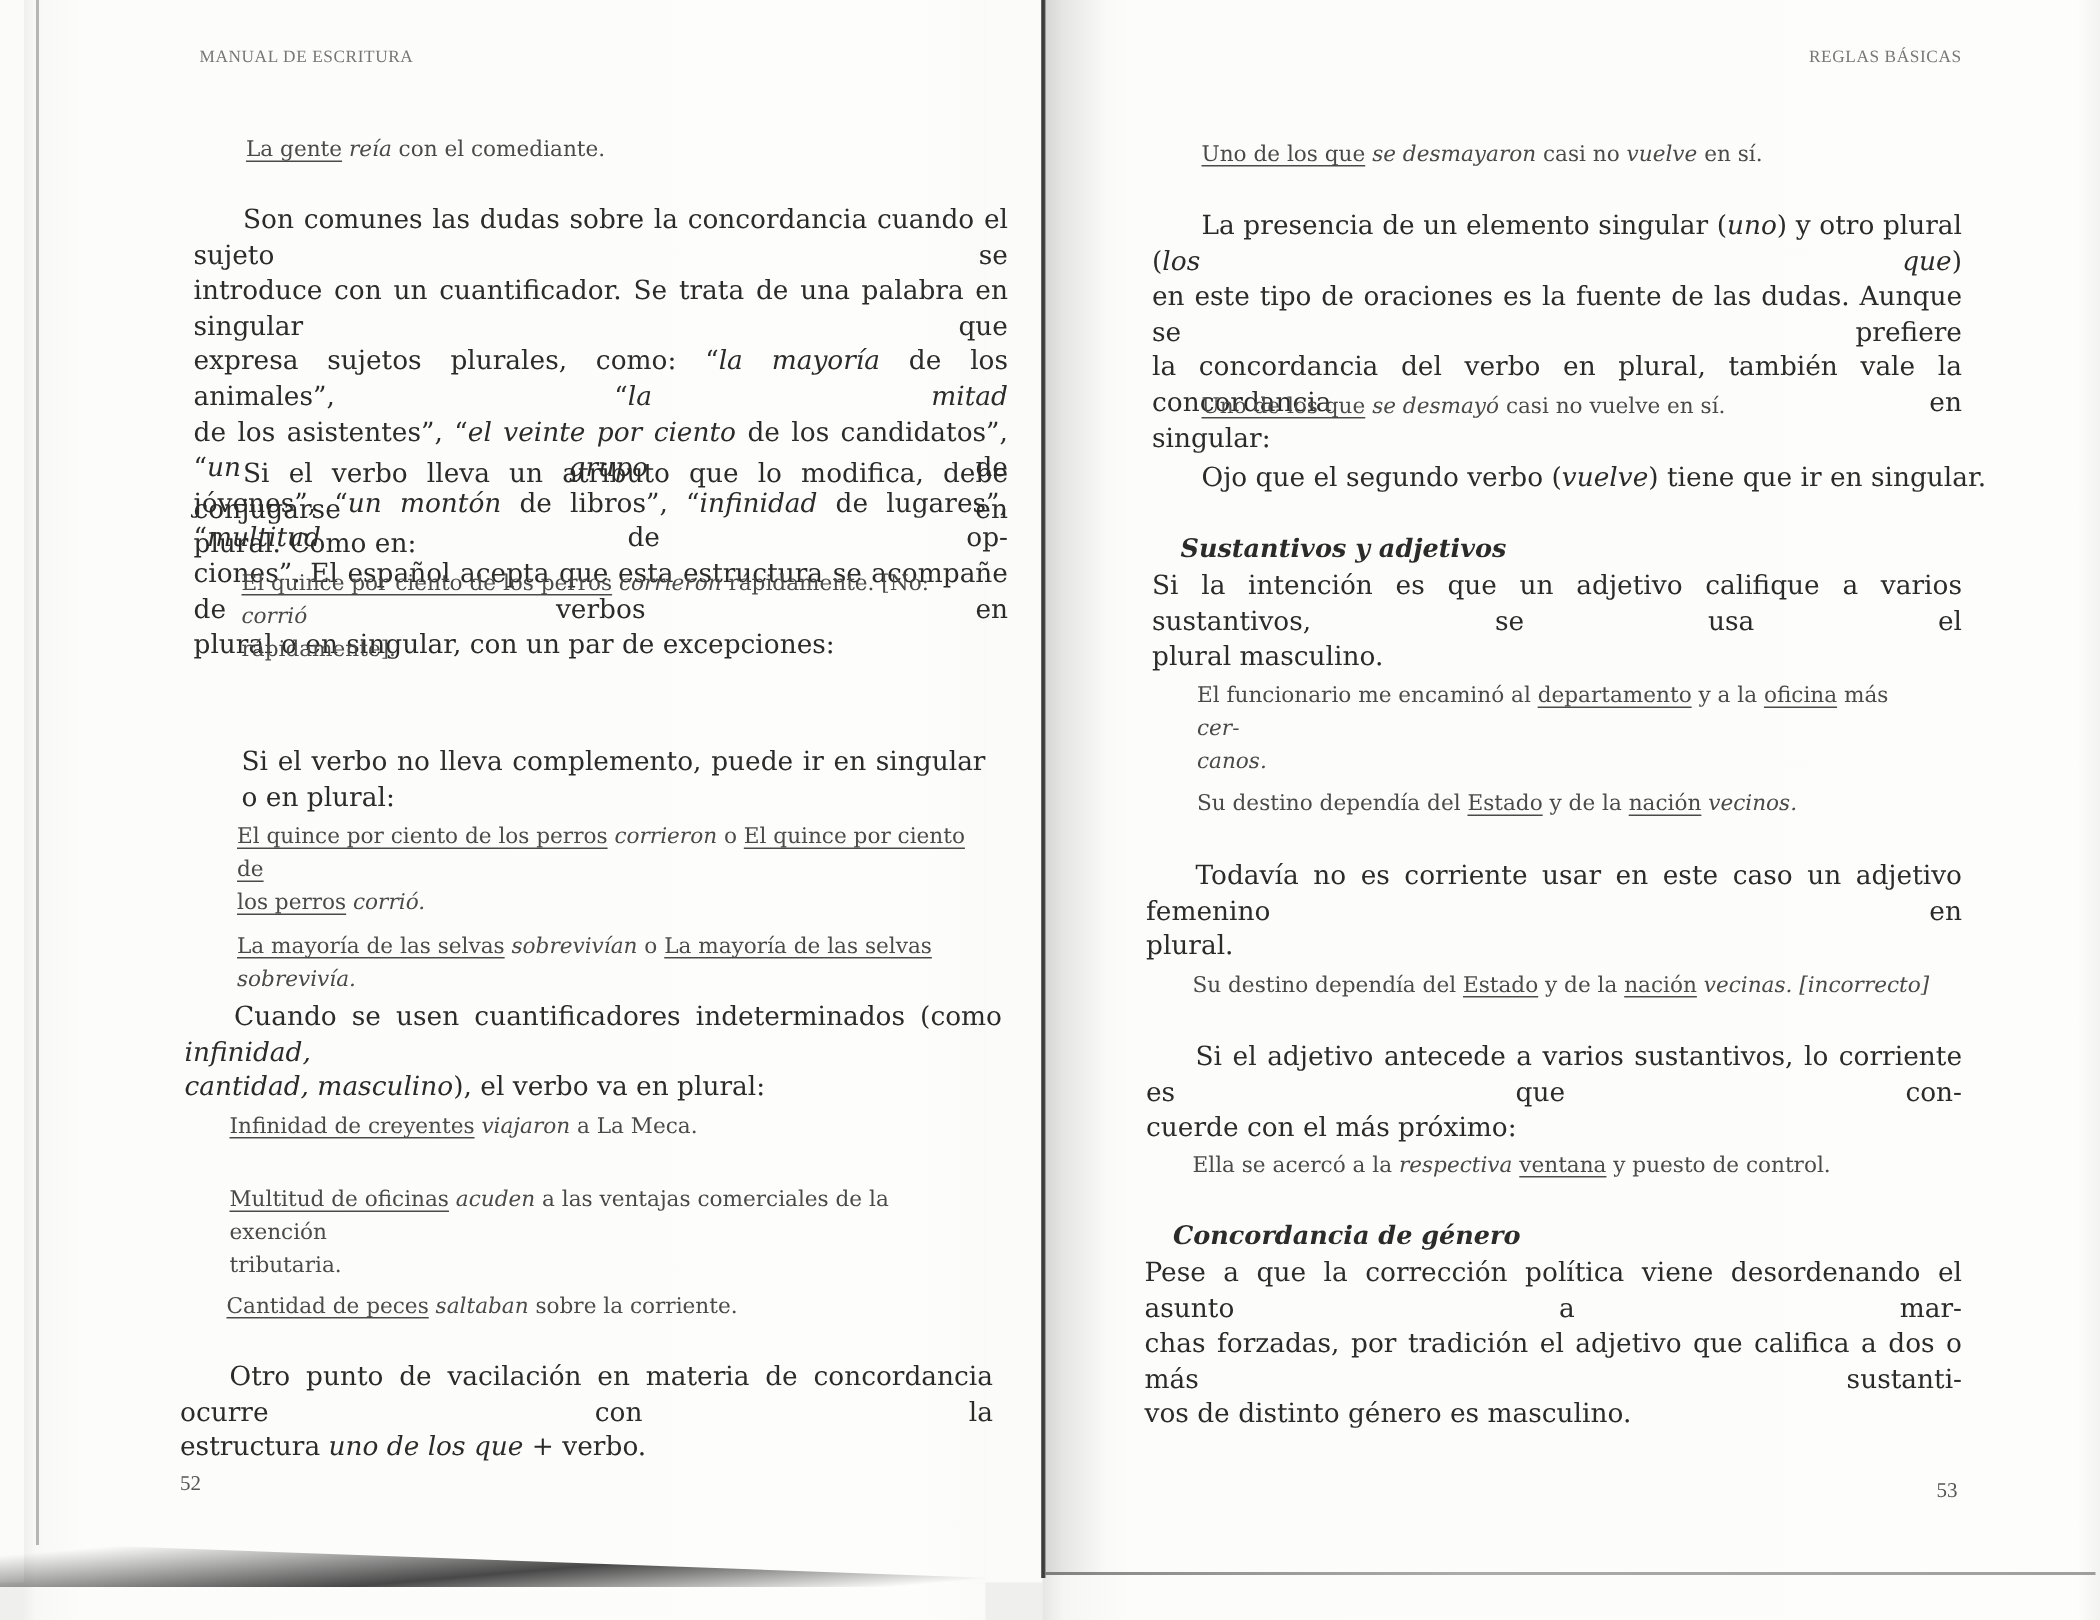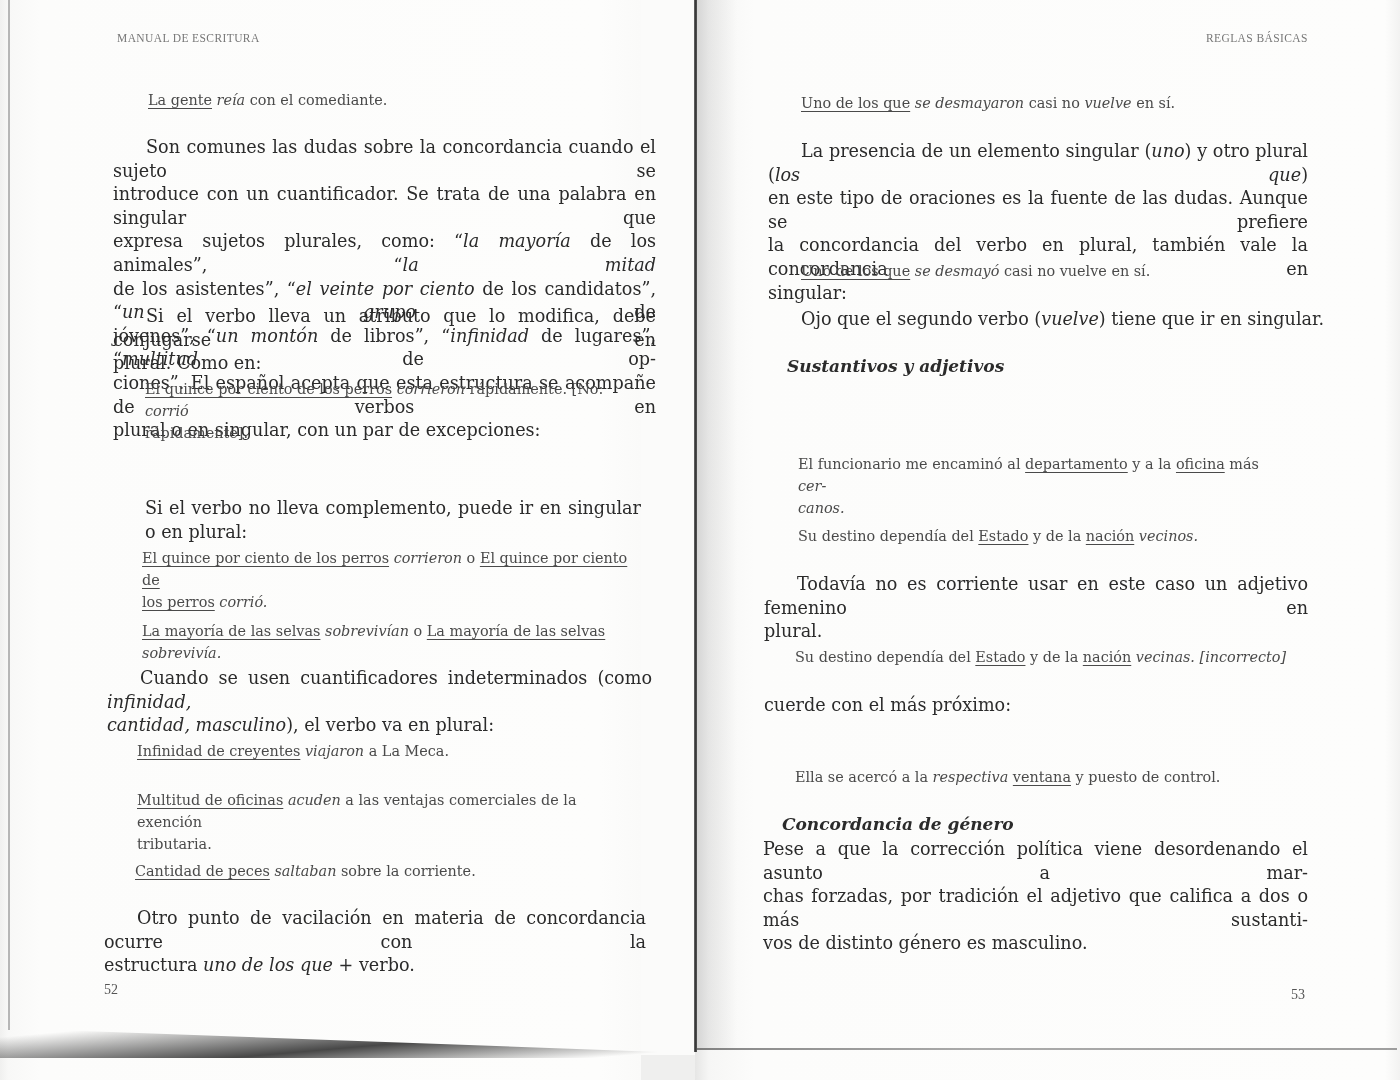--- a/index.html
+++ b/index.html
@@ -11,7 +11,7 @@
   }
   .page { position:absolute; top:0; height:1080px; }
   #left-page {
-    left:0; width:641px;
+    left:16px; width:641px;
     background:linear-gradient(90deg,#f0f0ef 0px,#f8f8f7 8px,#fcfcfb 40px,#fdfdfc 600px,#f6f6f5 695px);
   }
   #right-page {

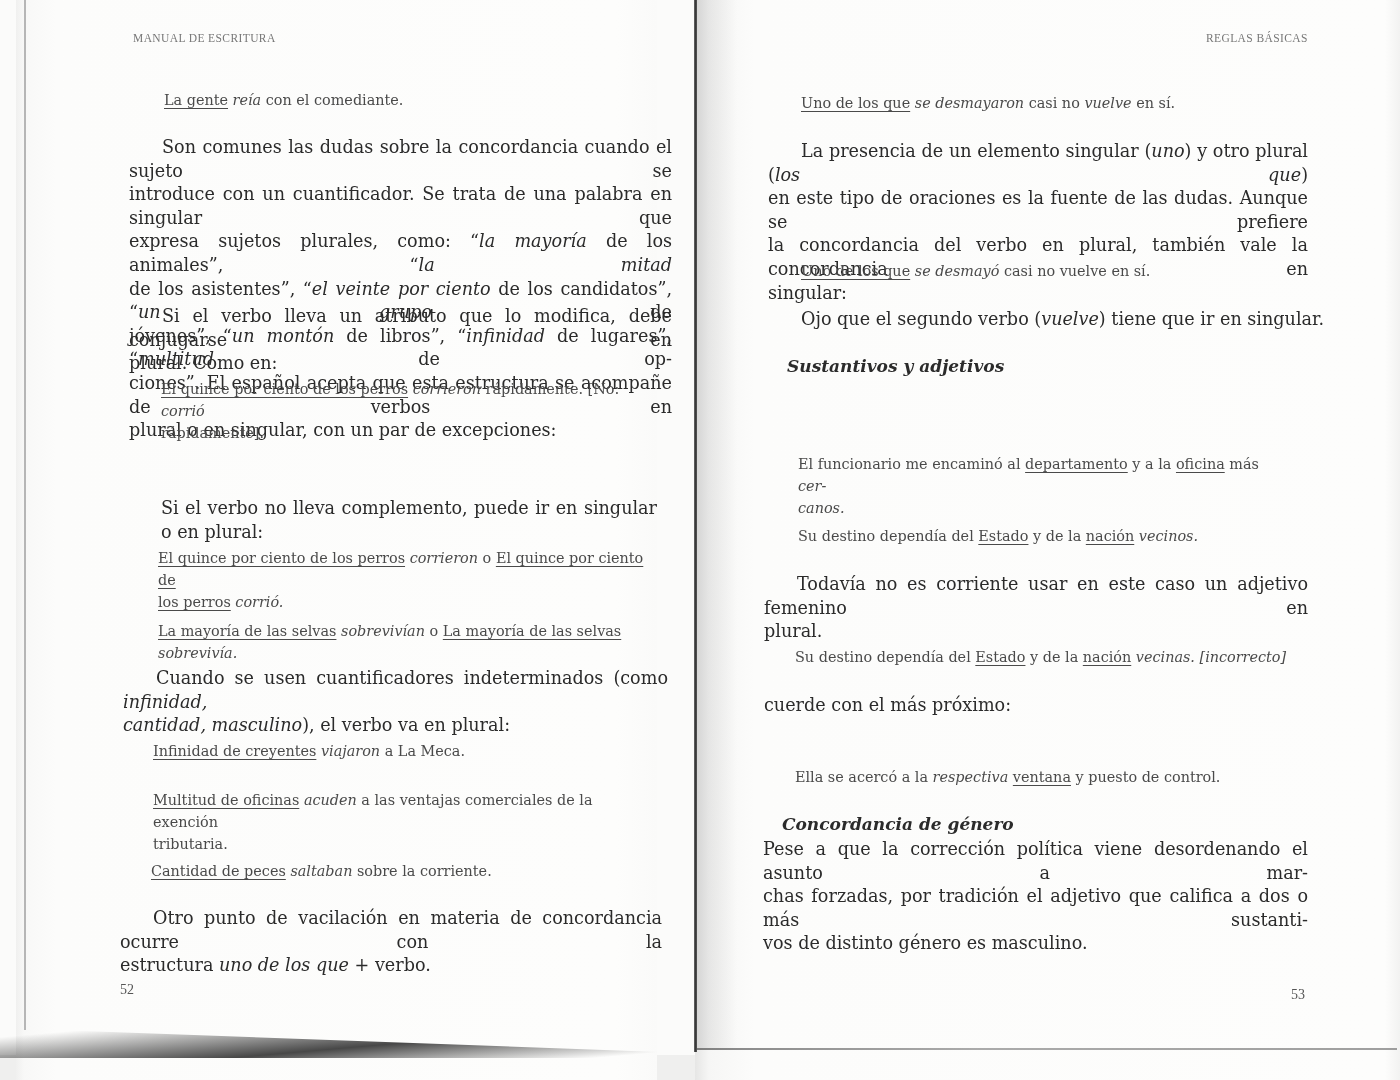--- a/index.html
+++ b/index.html
@@ -161,6 +161,10 @@
 
   <div class="heading" style="left:73px;top:356px;">Sustantivos y adjetivos</div>
 
+  <div class="para" style="left:73px;top:380px;width:540px;">
+    <div style="text-align-last:justify;"><span>Si la intención es que un adjetivo califique a varios sustantivos, se usa el</span></div>
+    <div><span>plural masculino.</span></div>
+  </div>
 
   <div class="ex" style="left:103px;top:453px;width:480px;">
     <div><span>El funcionario me encaminó al </span><span class="u">departamento</span><span> y a la </span><span class="u">oficina</span><span> más </span><span class="i">cer-</span></div>

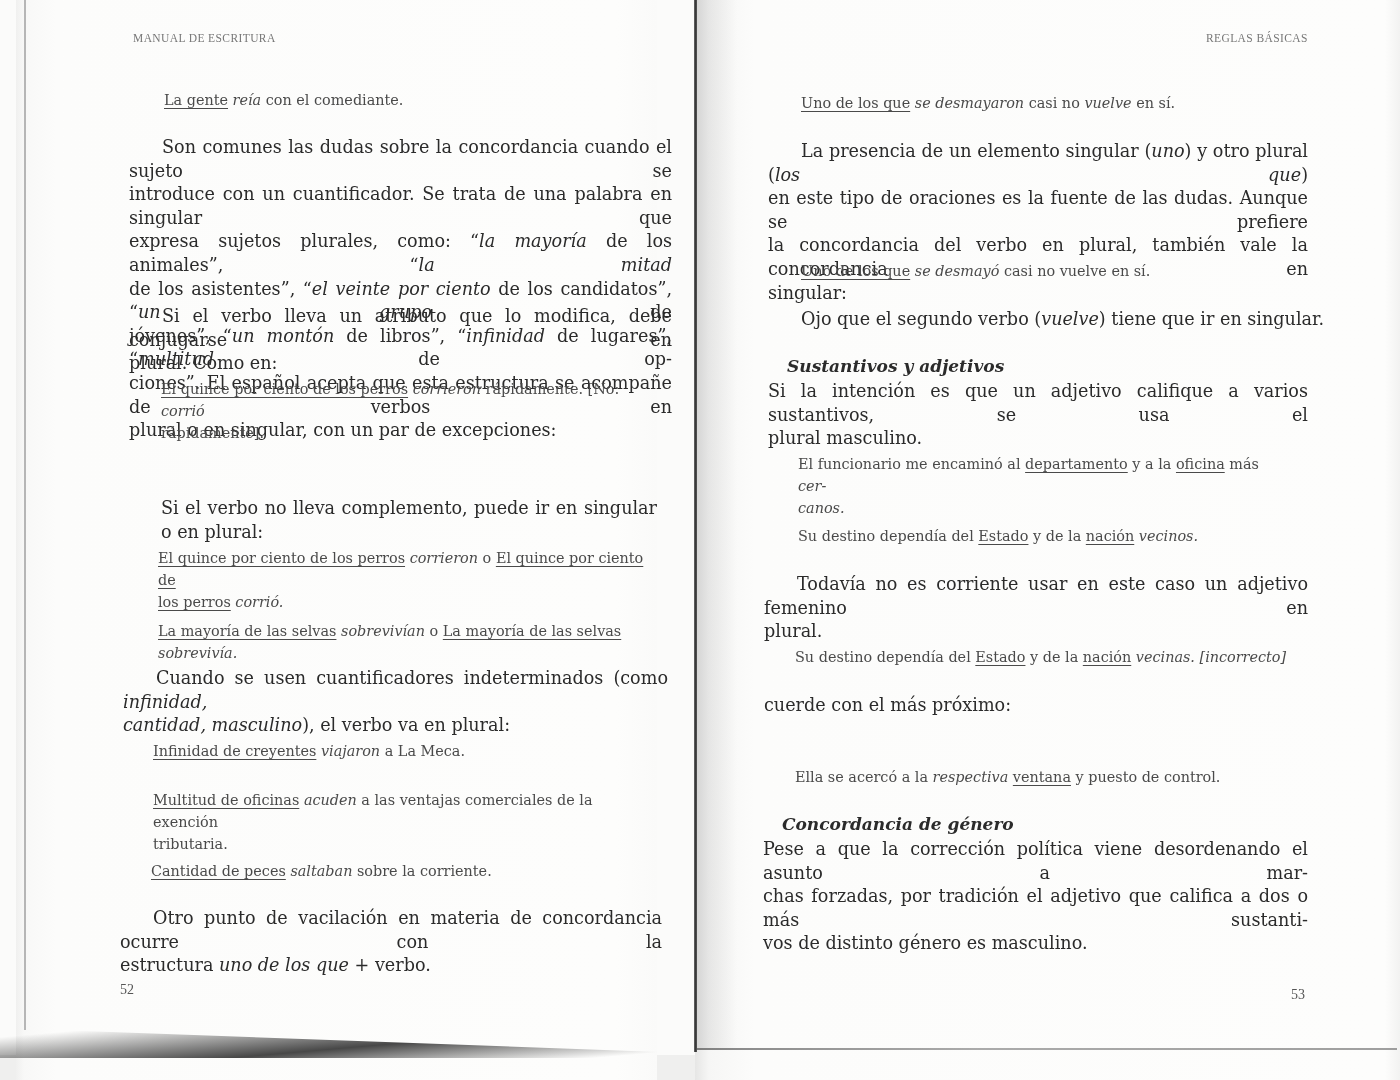--- a/index.html
+++ b/index.html
@@ -185,6 +185,7 @@
   </div>
 
   <div class="para" style="left:69px;top:694px;width:544px;">
+    <div style="text-align-last:justify;"><span class="ind"></span><span>Si el adjetivo antecede a varios sustantivos, lo corriente es que con-</span></div>
     <div><span>cuerde con el más próximo:</span></div>
   </div>
 

